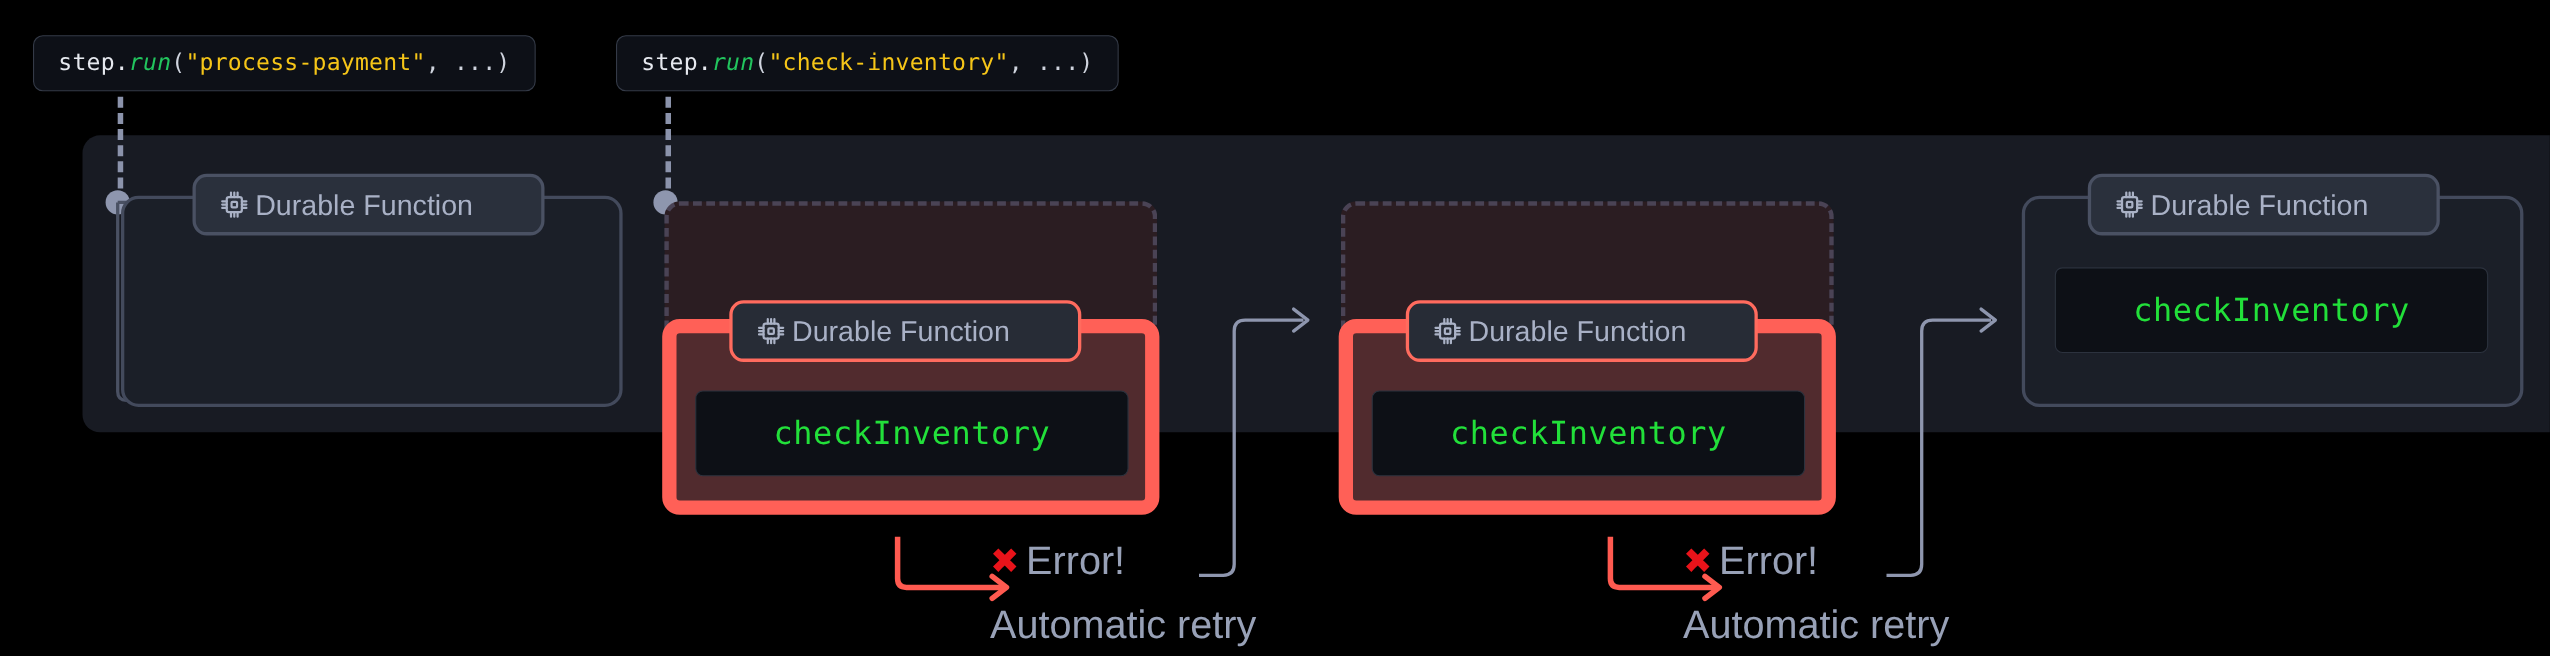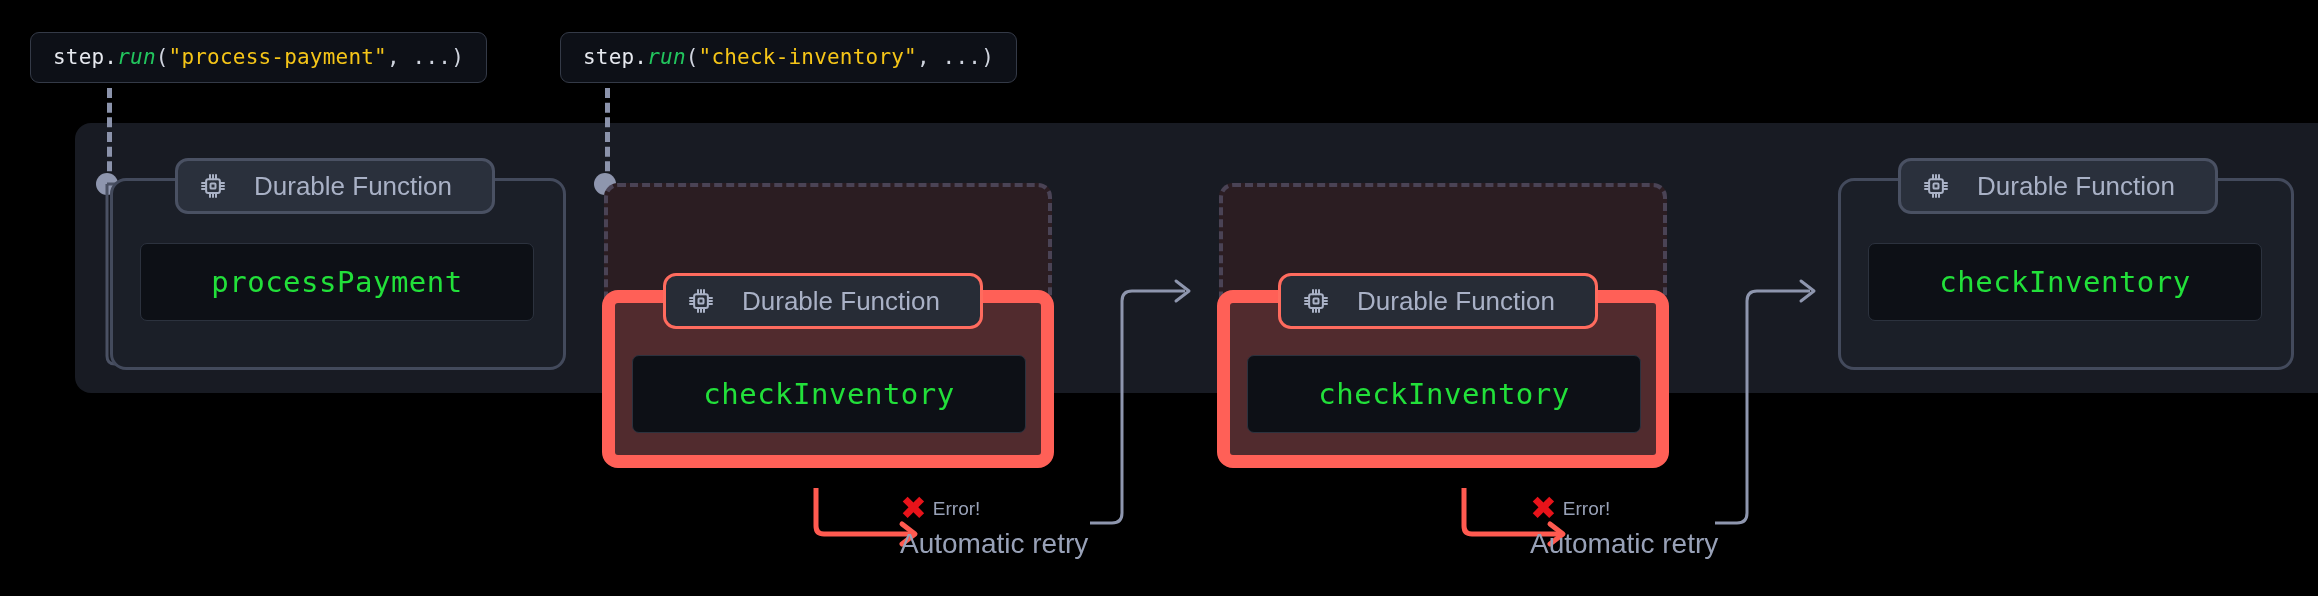--- a/index.html
+++ b/index.html
@@ -57,7 +57,7 @@
   
   .badge{
     position:absolute;
-    display:flex;align-items:center;gap:26px;
+    display:flex;align-items:center;gap:4px;
     background:#2a303c;
     border:3px solid #4a5163;
     border-radius:13px;

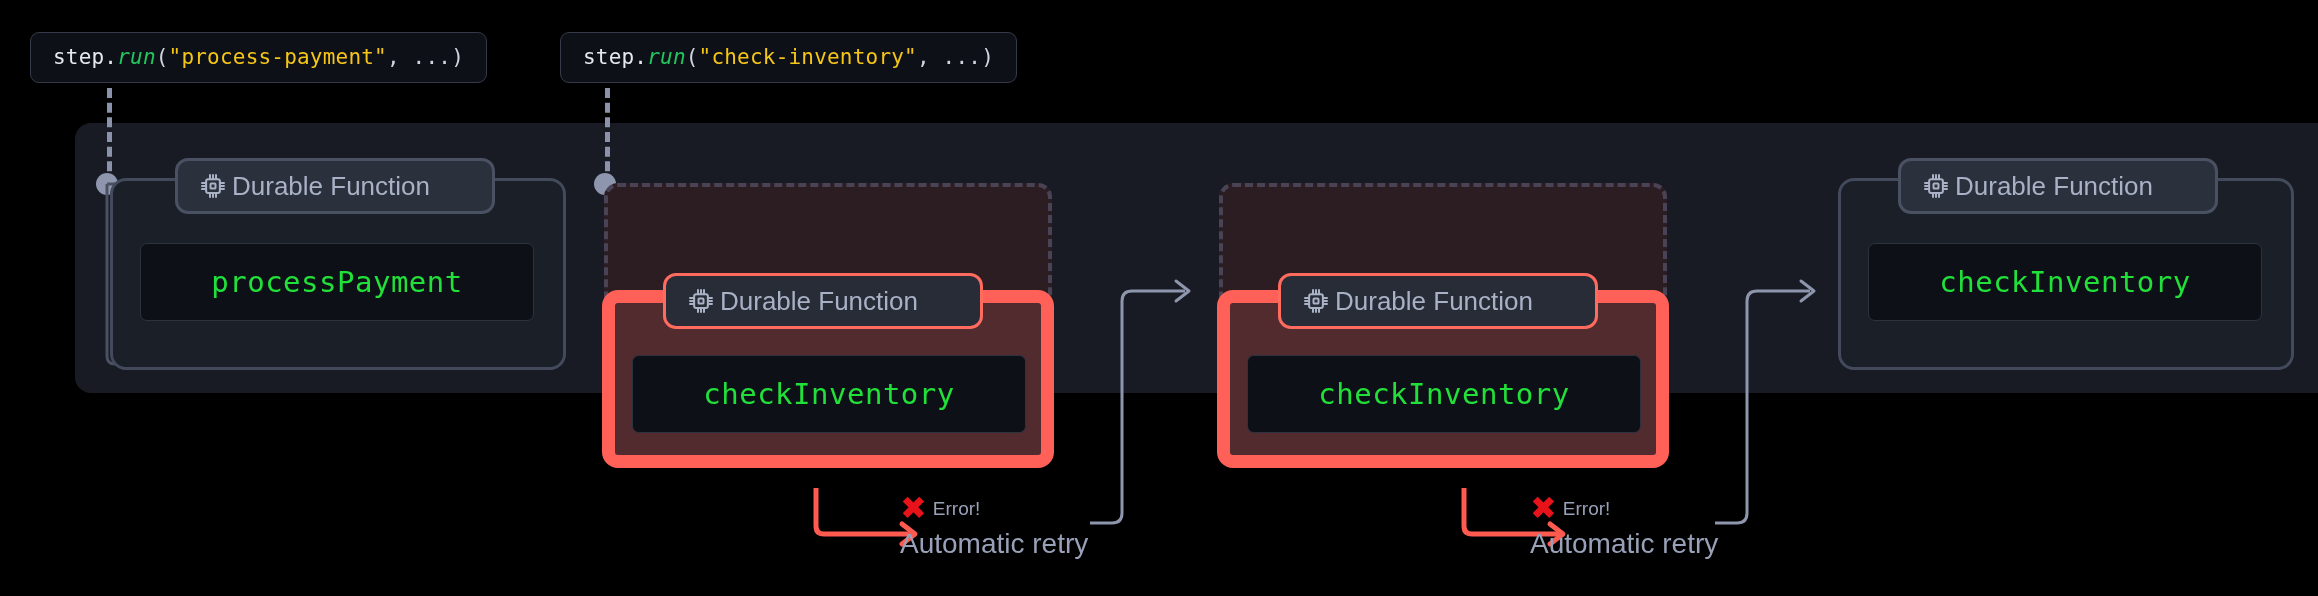--- a/index.html
+++ b/index.html
@@ -173,9 +173,6 @@
     <span class="badge-label">Durable Function</span>
   </div>
 
-  <div class="codebox" style="left:140px;top:243px;width:392px;height:76px;">
-    <span>processPayment</span>
-  </div>
 
   <div class="dashbox" style="left:604px;top:183px;width:448px;height:178px;"></div>
 

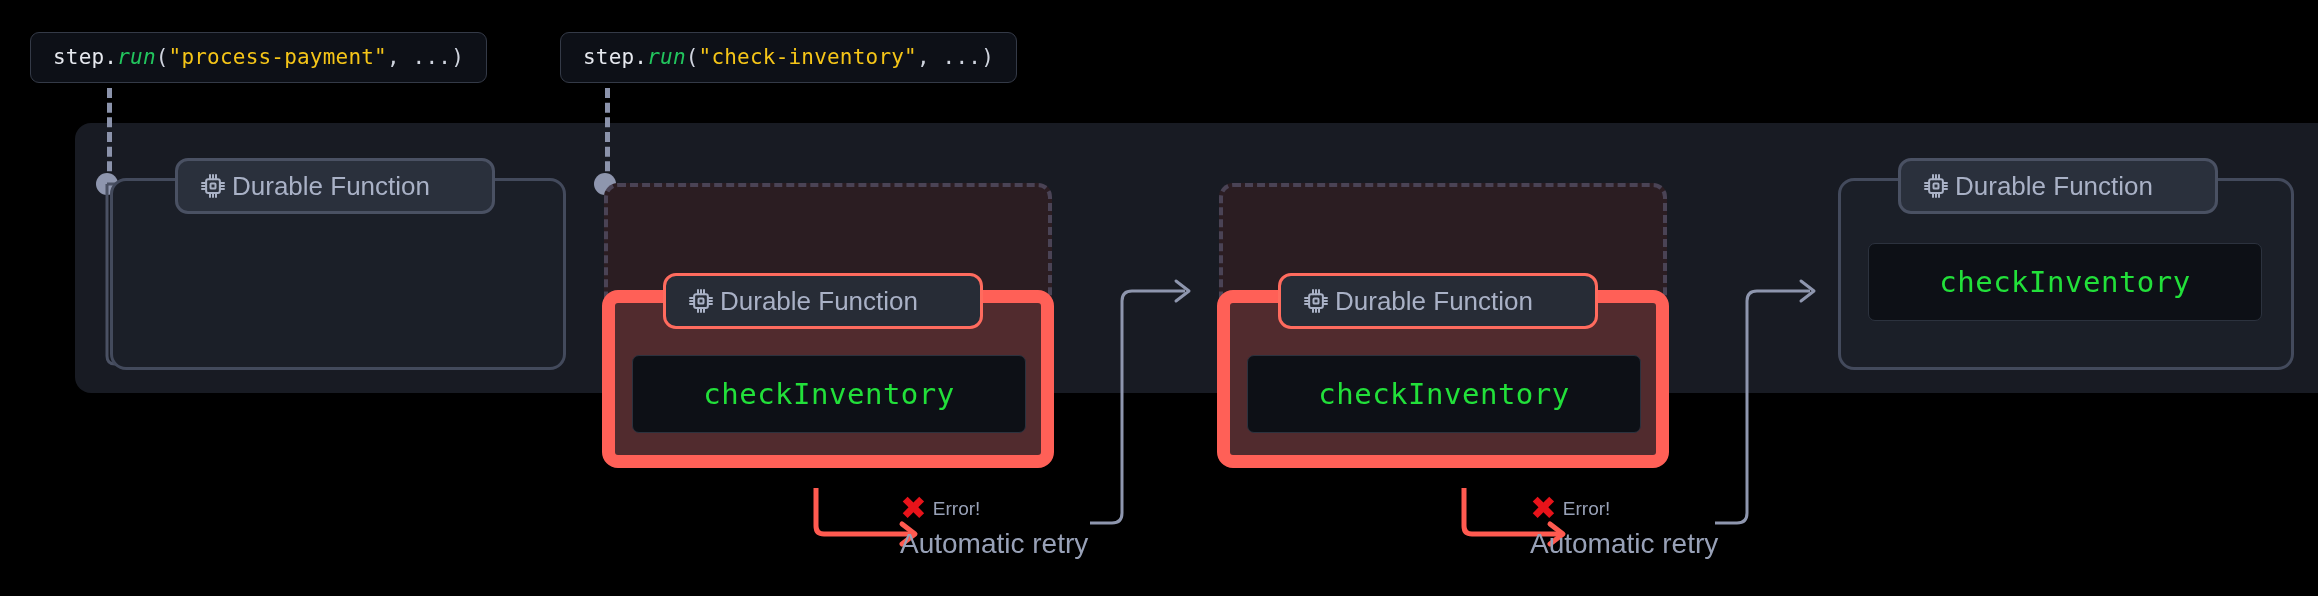--- a/index.html
+++ b/index.html
@@ -124,7 +124,7 @@
     font-family:"DejaVu Sans",sans-serif;
   }
   .errcap .etext{
-    color:#98a1b7;font-size:19px;line-height:1;white-space:nowrap;text-align:center;
+    color:#98a1b7;font-size:36px;line-height:1;white-space:nowrap;text-align:center;
   }
   .errcap .line2{
     color:#98a1b7;font-size:28px;line-height:1;white-space:nowrap;

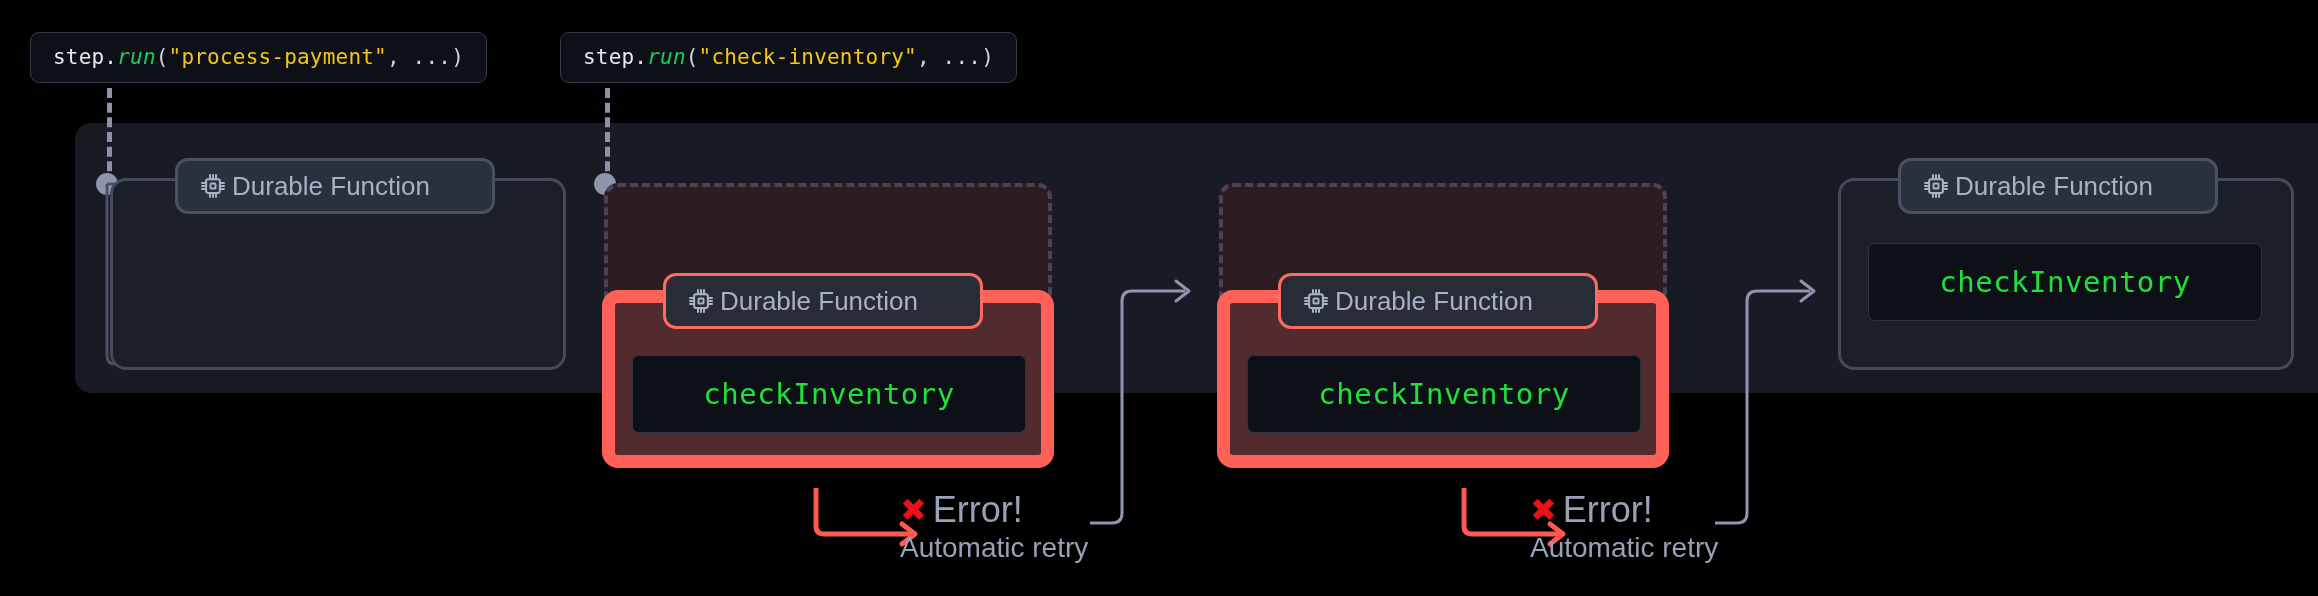--- a/index.html
+++ b/index.html
@@ -127,8 +127,8 @@
     color:#98a1b7;font-size:36px;line-height:1;white-space:nowrap;text-align:center;
   }
   .errcap .line2{
-    color:#98a1b7;font-size:28px;line-height:1;white-space:nowrap;
-    margin-top:6px;
+    color:#98a1b7;font-size:36px;line-height:1;white-space:nowrap;
+    margin-top:22px;
   }
 
   svg.conn{position:absolute;overflow:visible;}

